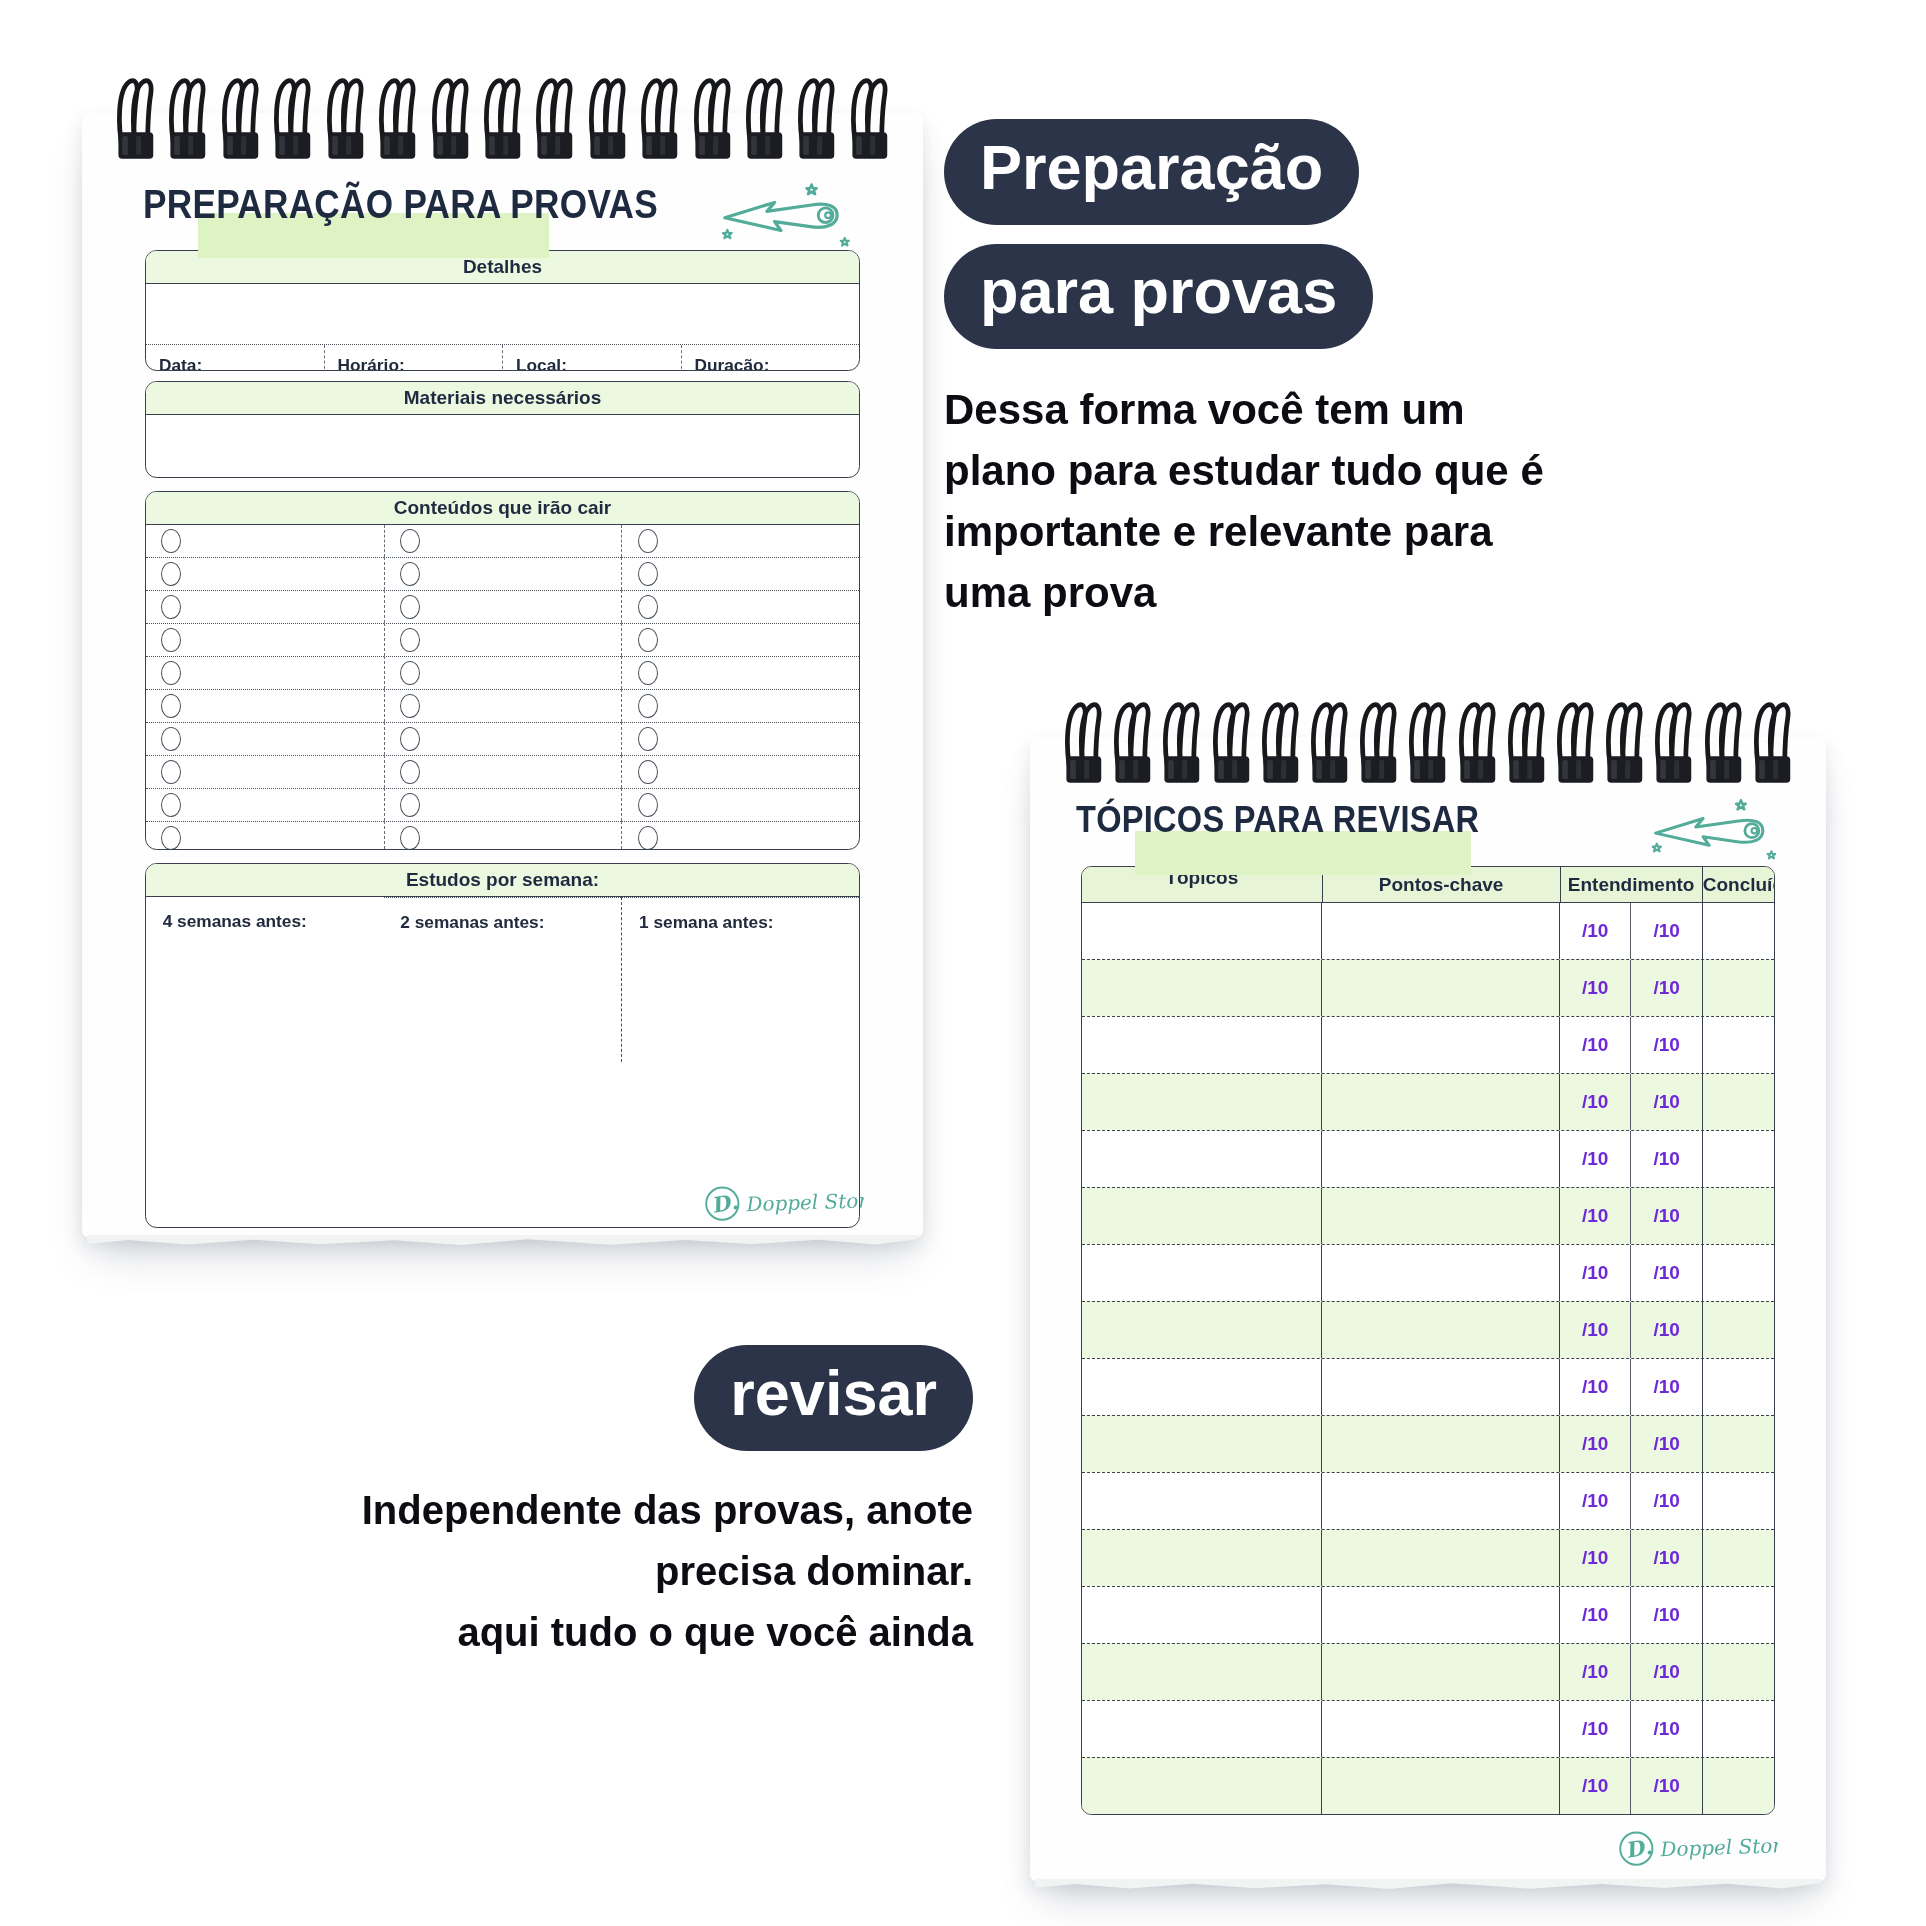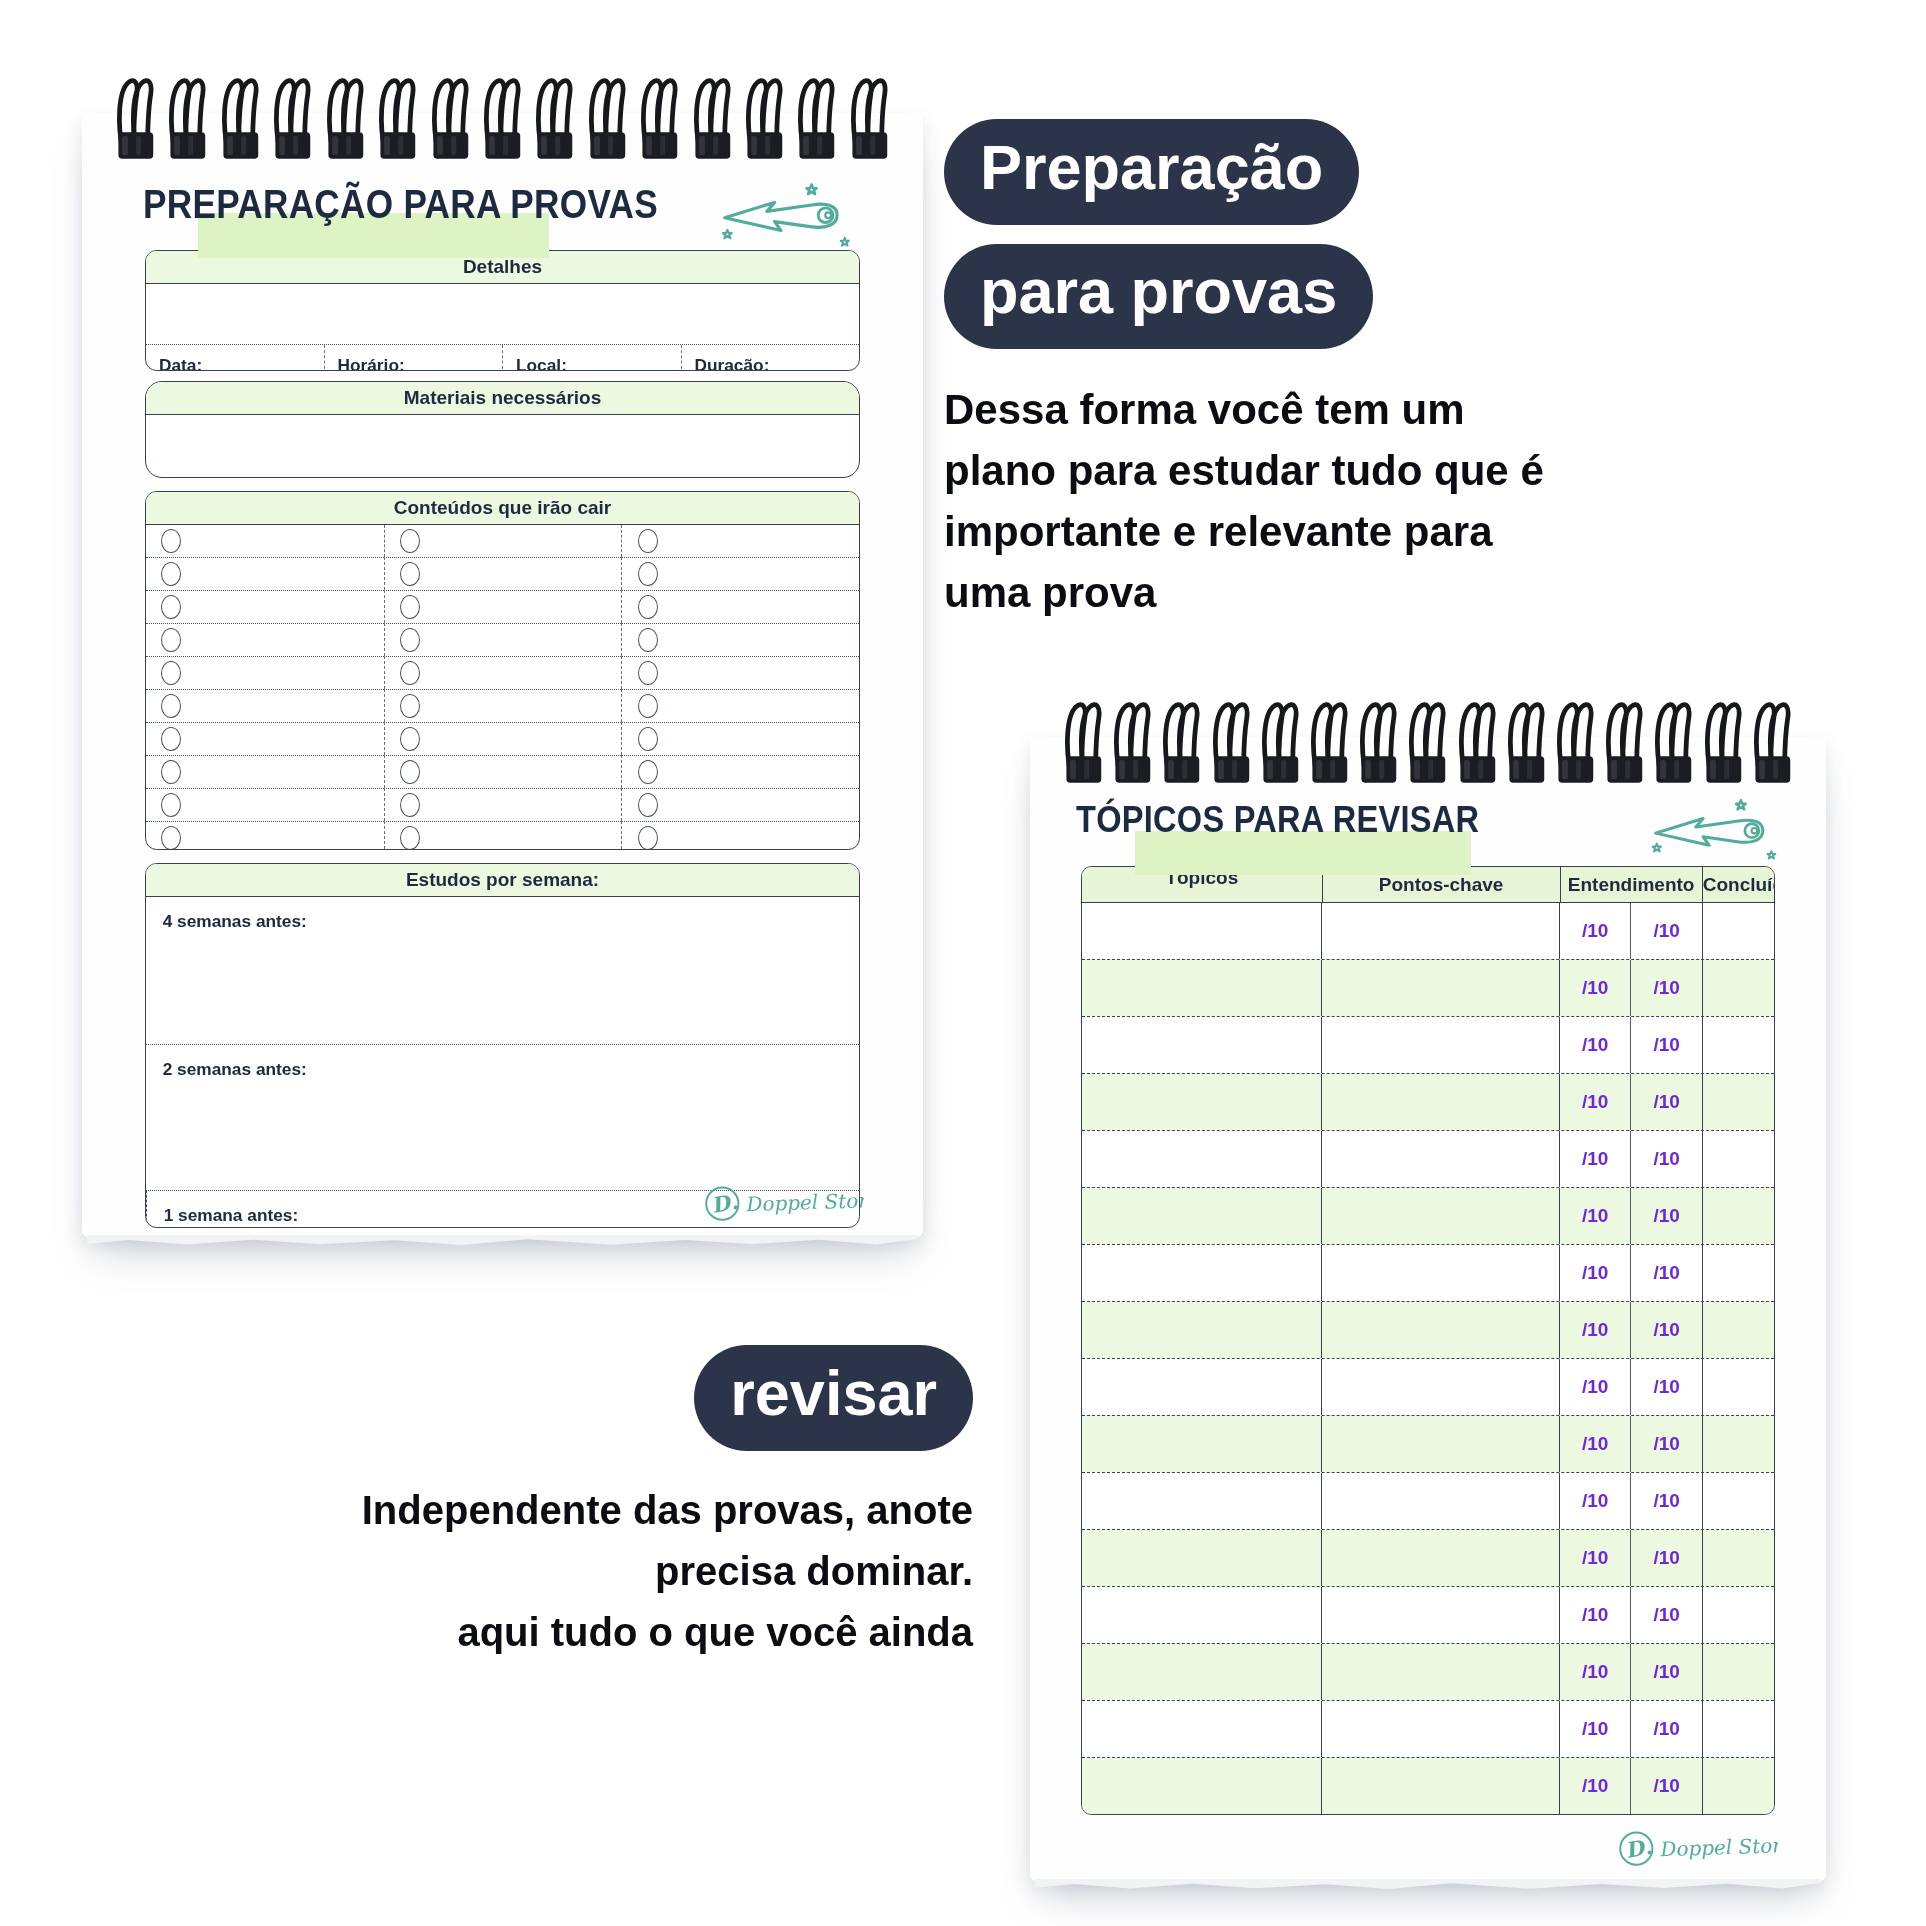--- a/index.html
+++ b/index.html
@@ -258,7 +258,7 @@
     </div>
   </div>
 
-  <div class="box" style="top:268px;height:95px;border-radius:17px;">
+  <div class="box" style="top:268px;height:95px;">
     <div class="box-head">Materiais necessários</div>
     <div style="height:59px;"></div>
   </div>

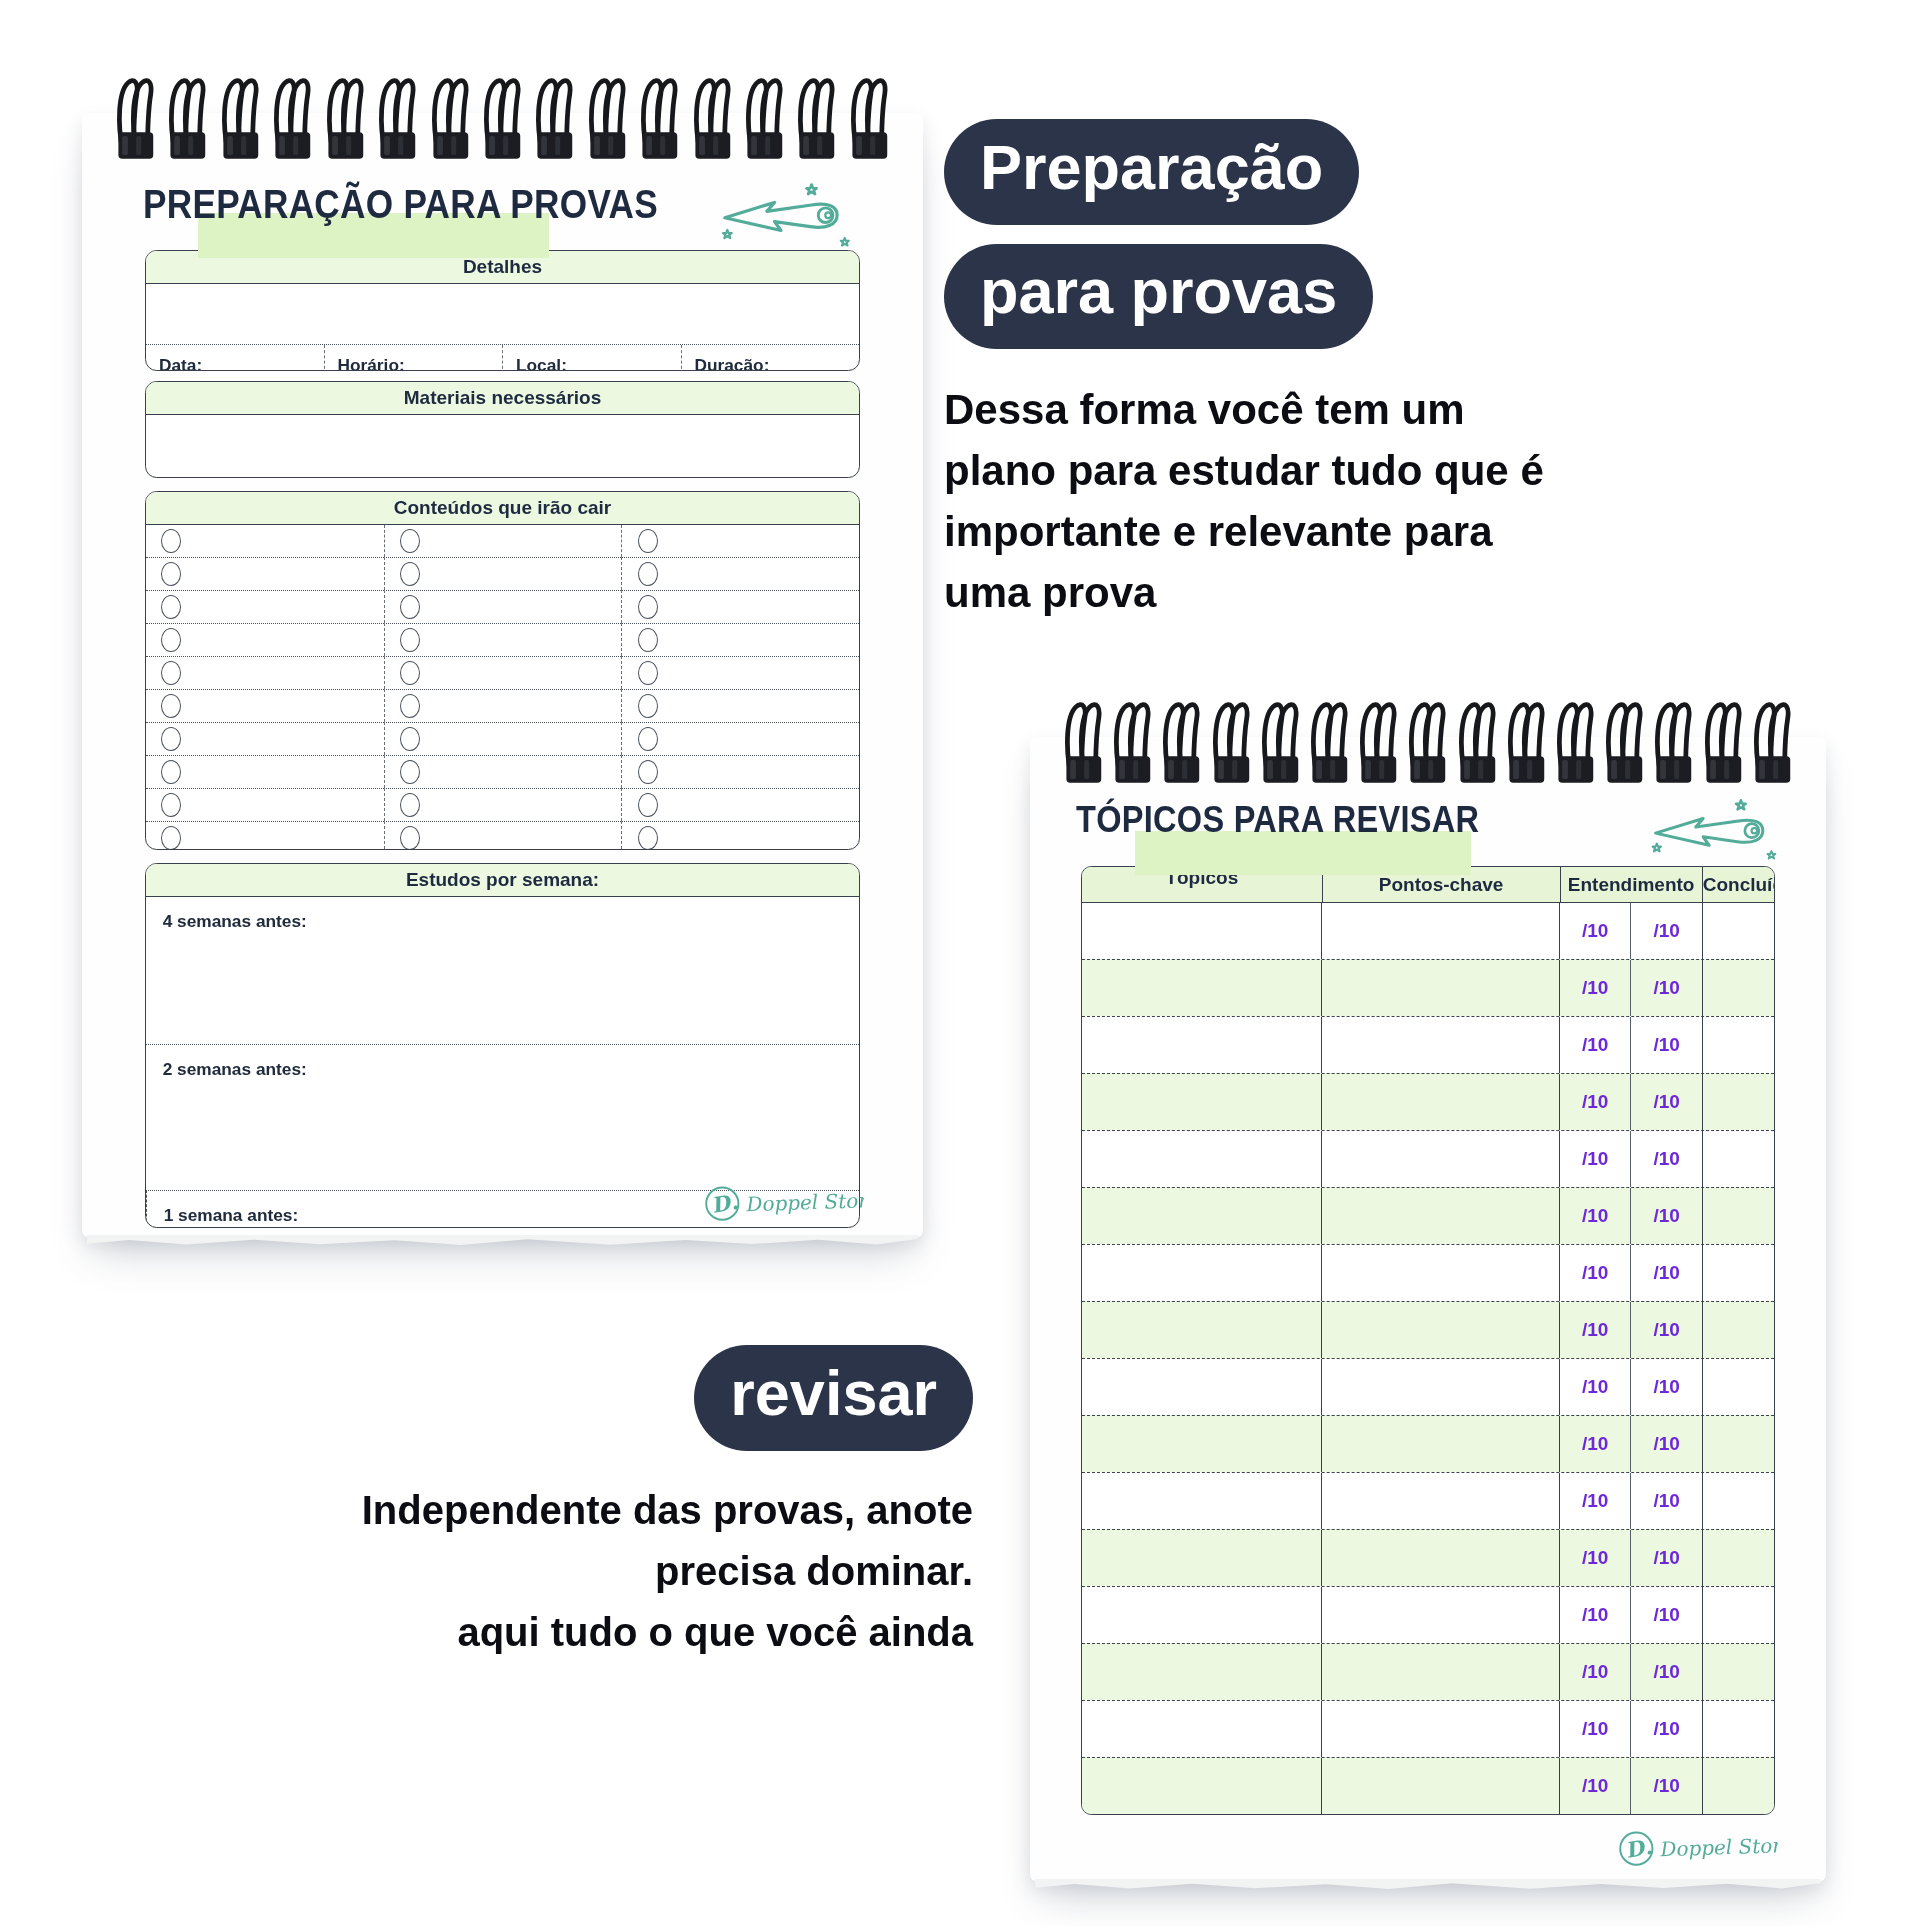--- a/index.html
+++ b/index.html
@@ -52,7 +52,7 @@
   .tcell.bt{border-top:1.3px dotted #4a5058;}
   .circle{width:18px;height:22px;border:1.9px solid #4a515b;border-radius:50%;margin-left:15.4px;}
   
-  .quad-grid{display:grid;grid-template-columns:1fr;grid-template-rows:1fr 1fr;height:329px;}
+  .quad-grid{display:grid;grid-template-columns:1fr 1fr 1fr;grid-template-rows:1fr 1fr;height:329px;}
   .quad{padding:14px 0 0 16.7px;font-size:17.3px;font-weight:bold;color:#202c3d;}
   .quad.bl{border-left:1.3px dashed #4a5058;}
   .quad.bt{border-top:1.3px dotted #4a5058;}

